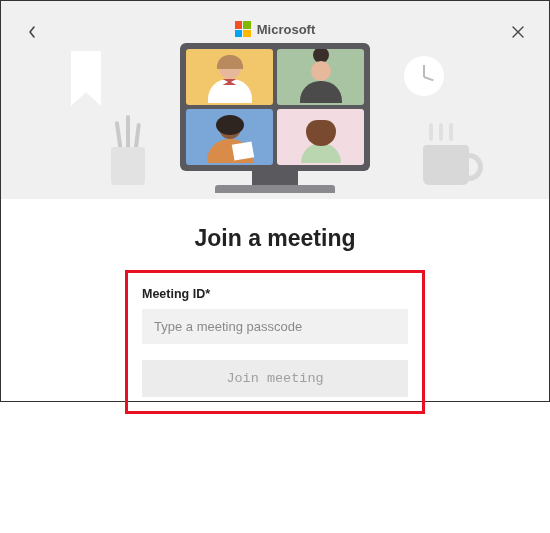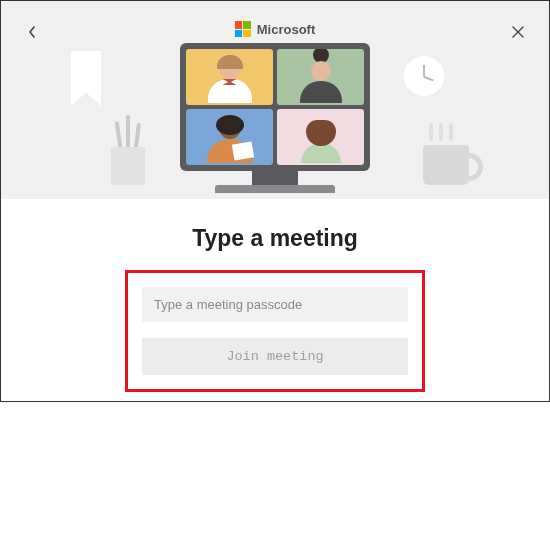--- a/index.html
+++ b/index.html
@@ -278,7 +278,7 @@
   </div>
 
   <div class="content">
-    <h1 class="title">Type a meeting</h1>
+    <h1 class="title">Join a meeting</h1>
 
     <div class="form-box">
 

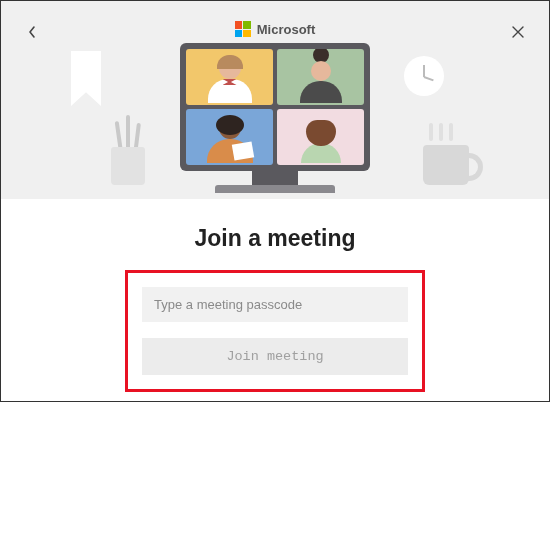--- a/index.html
+++ b/index.html
@@ -282,6 +282,7 @@
 
     <div class="form-box">
 
+      <div class="field-label">Meeting ID*</div>
 
       <input class="text-input" type="text" placeholder="Type a meeting passcode" style="">
 

